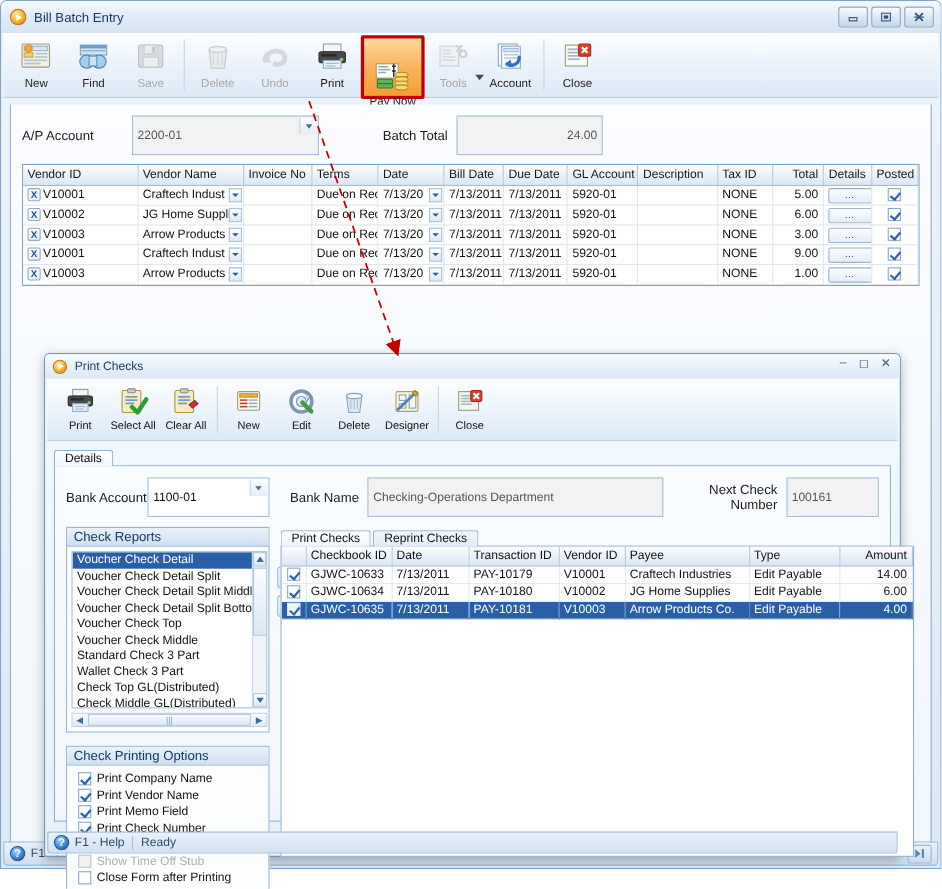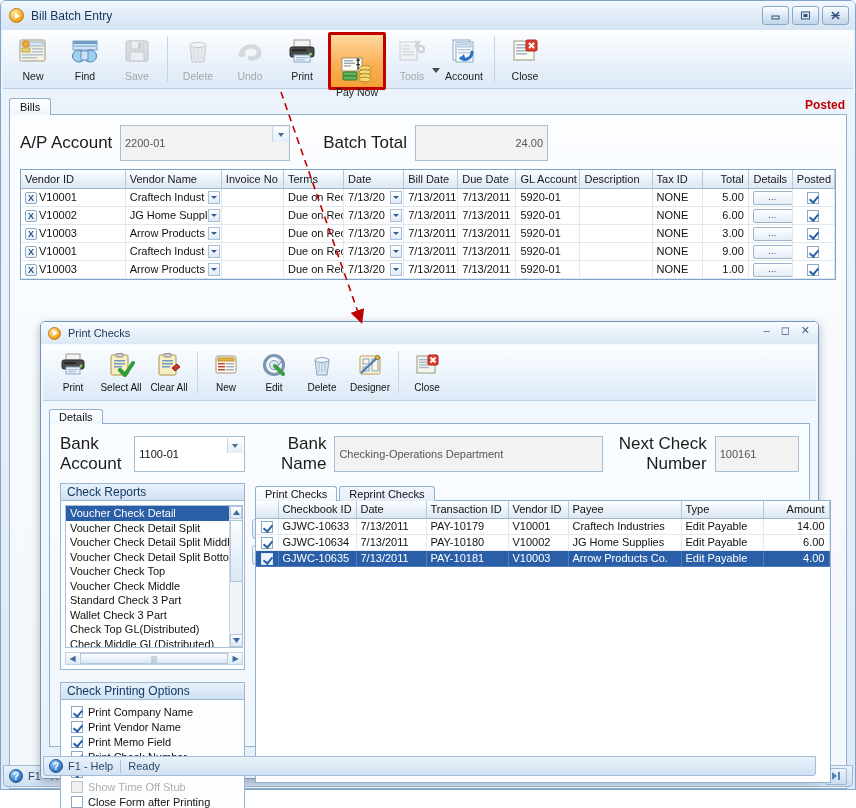--- a/index.html
+++ b/index.html
@@ -446,10 +446,6 @@
   </div>
 
   <div class="form-body">
-    <div class="tabstrip">
-      <div class="tab">Bills</div>
-      <div class="posted-flag">Posted</div>
-    </div>
 
     <div class="panel">
       <div class="field-row">

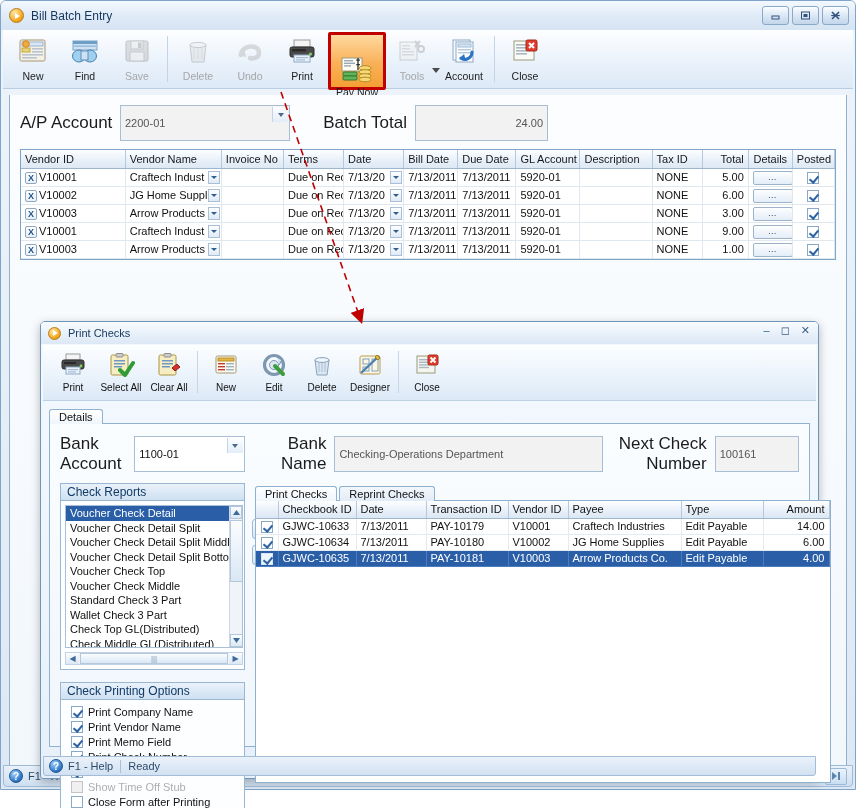--- a/index.html
+++ b/index.html
@@ -99,7 +99,7 @@
   }
 
   .field-row { display:flex; align-items:center; margin-bottom:8px; }
-  .fl { font-size:17px; color:#1b1b1b; }
+  .fl { font-size:12px; color:#1b1b1b; }
   .inp {
     border:1px solid #a8bed4; background:#f2f2f2; color:#555;
     height:19px; font-size:11px; padding:17px 4px; display:flex; align-items:center;

